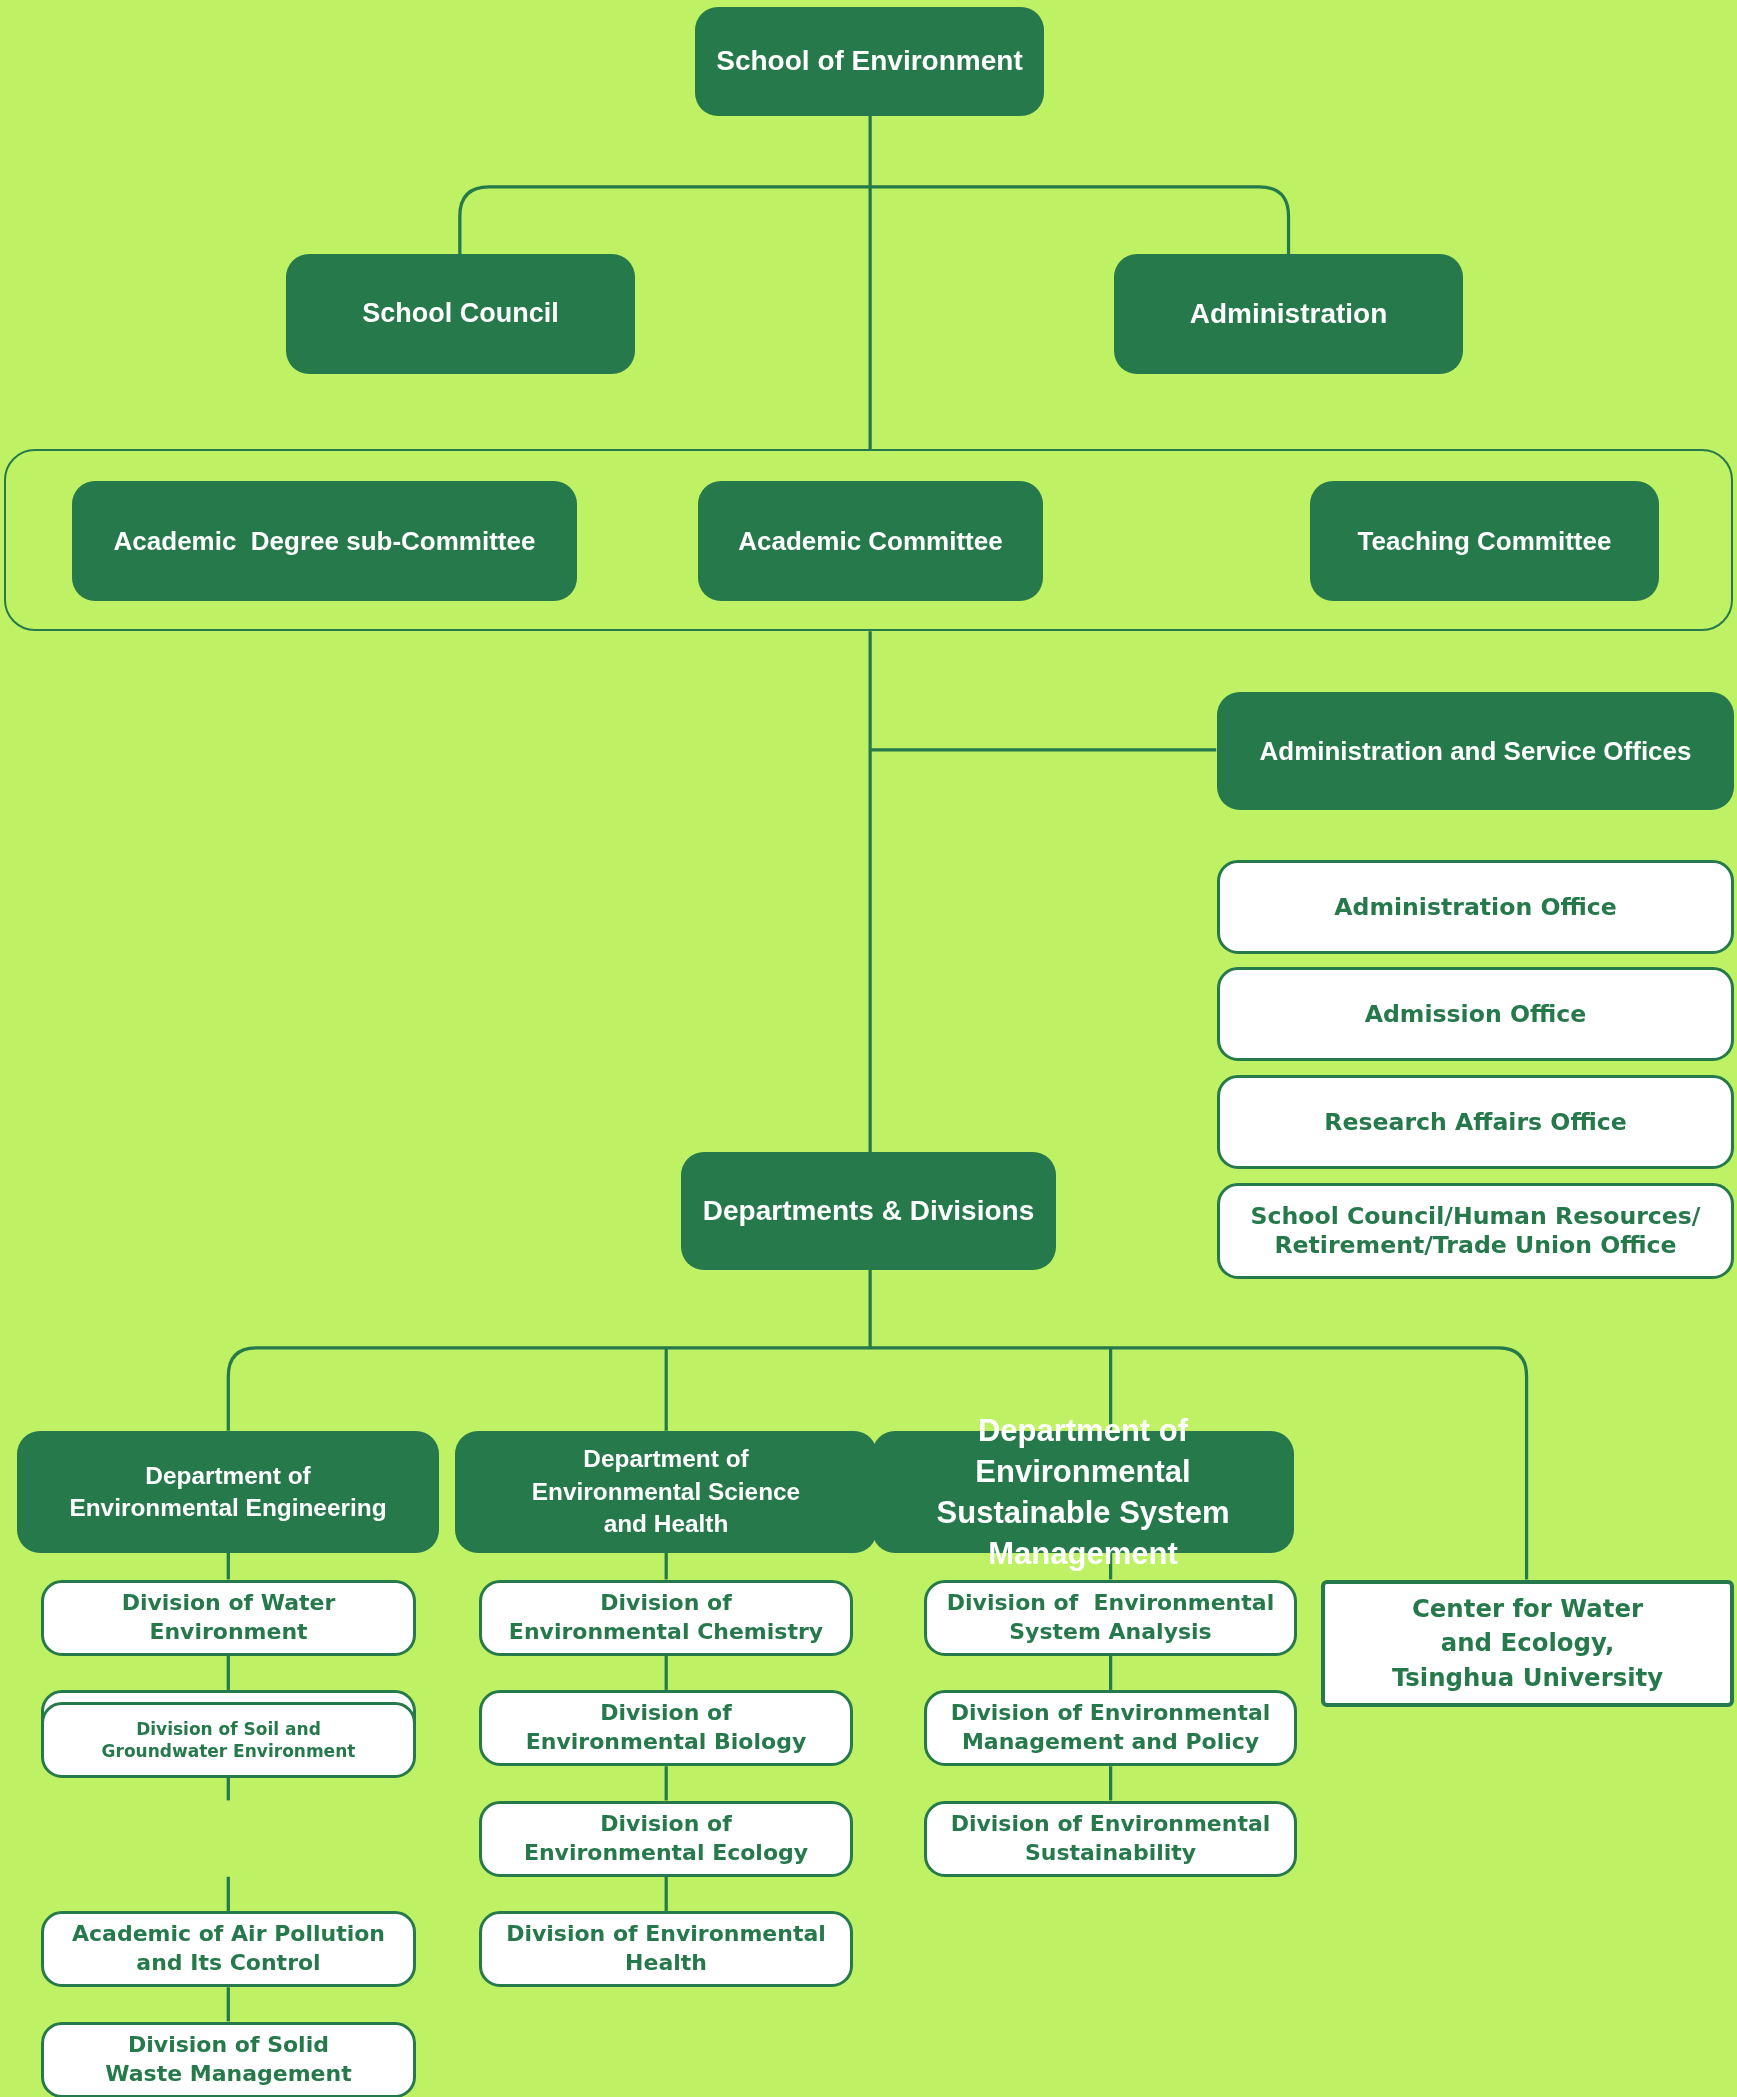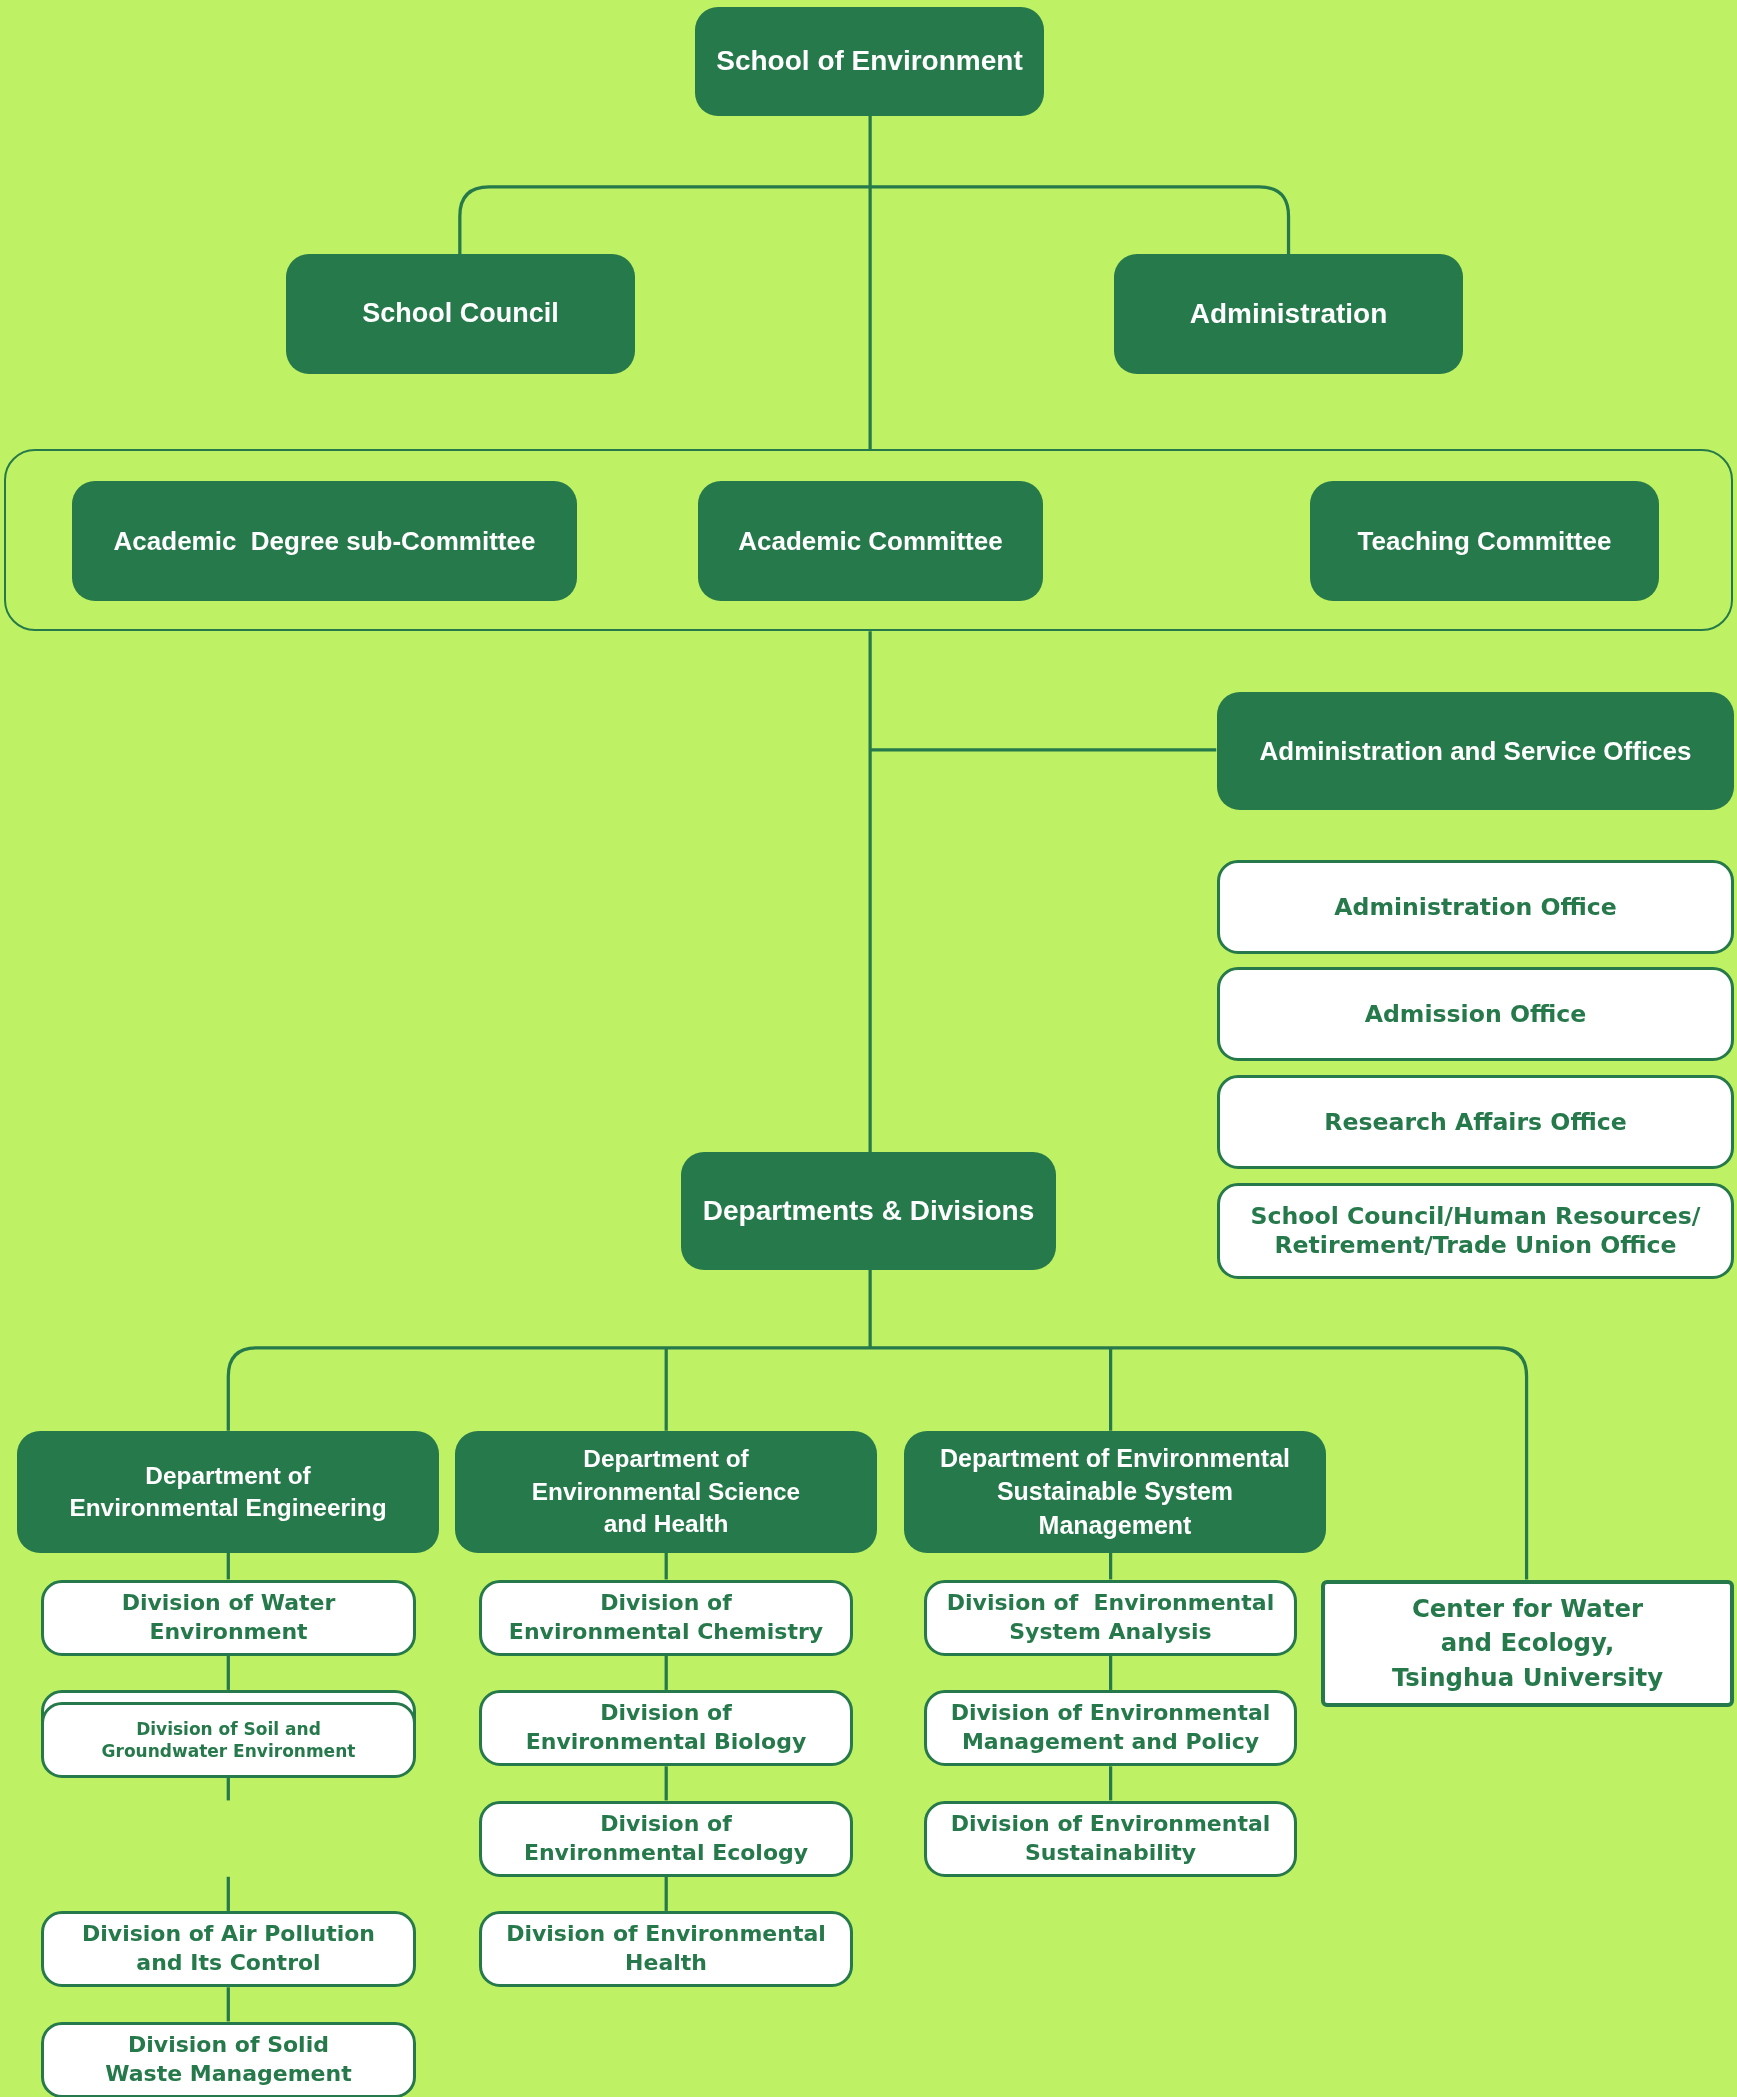--- a/index.html
+++ b/index.html
@@ -102,7 +102,7 @@
   <div class="node filled" style="left:455px; top:1431px; width:422px; height:122px; font-size:24.4px;">Department of
 Environmental Science
 and Health</div>
-  <div class="node filled" style="left:904px; top:1431px; width:422px; height:122px; font-size:25px;">Department of Environmental
+  <div class="node filled" style="left:872px; top:1431px; width:422px; height:122px; font-size:31px;">Department of Environmental
 Sustainable System
 Management</div>
 

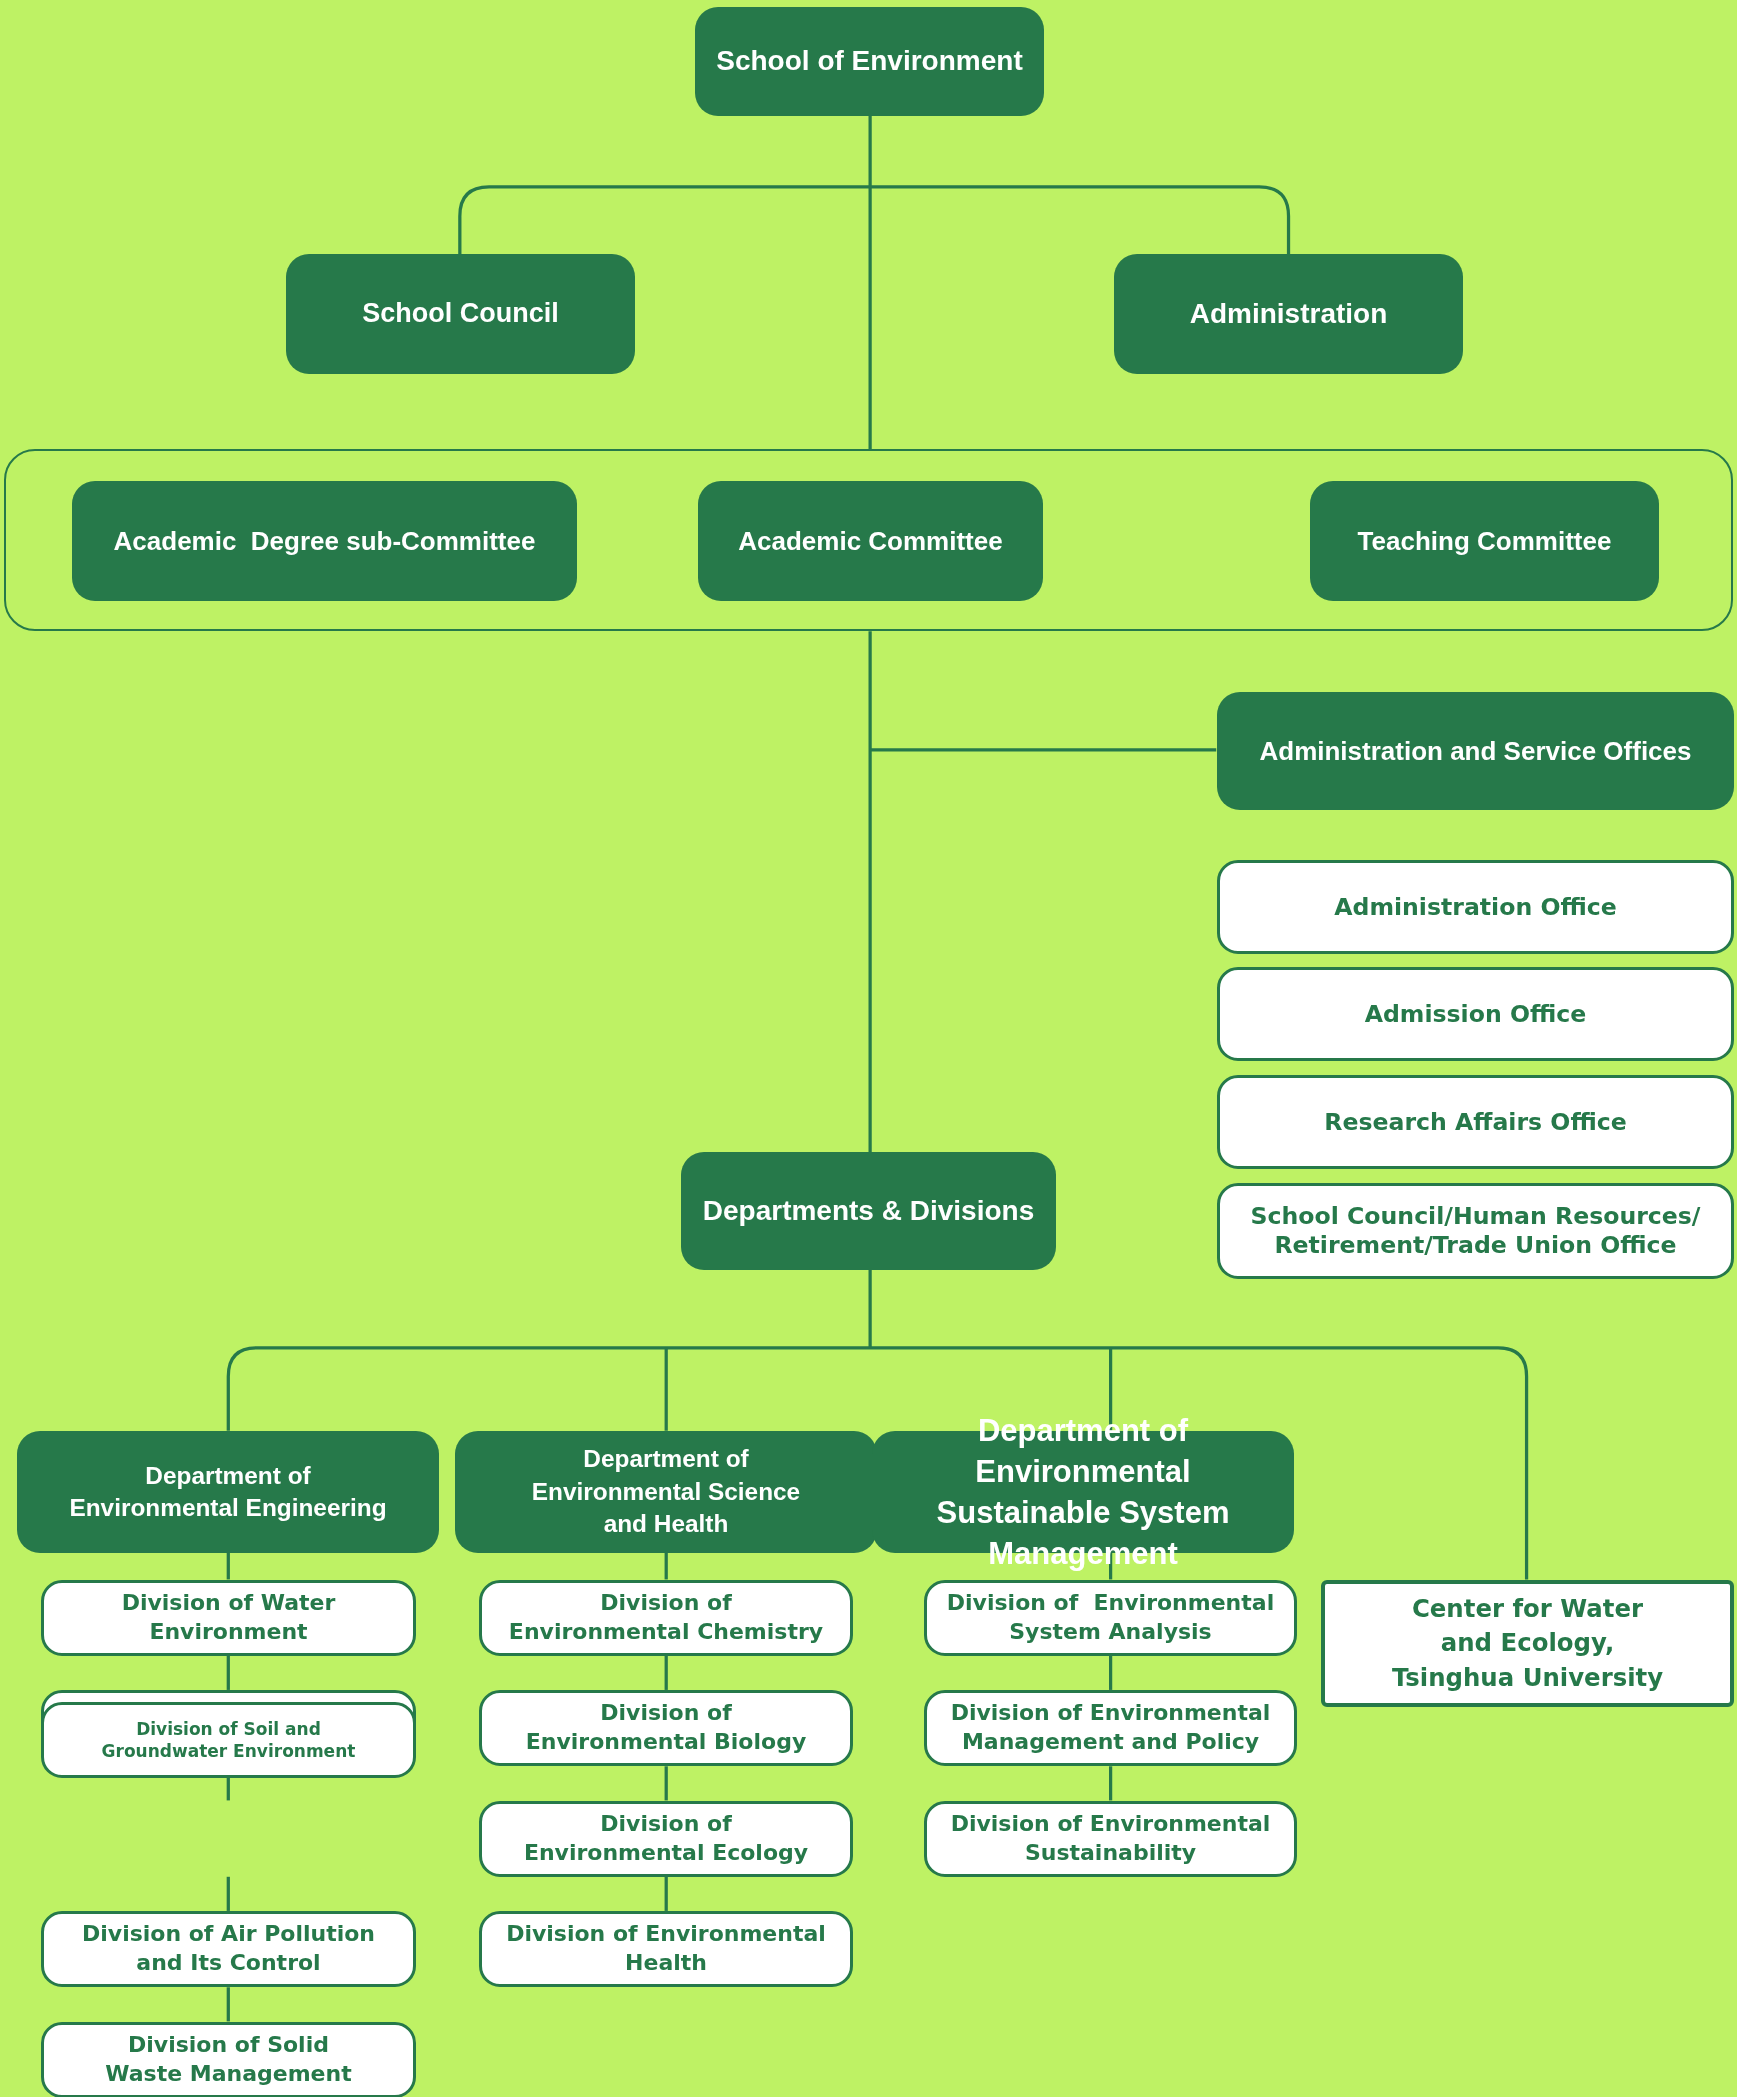--- a/index.html
+++ b/index.html
@@ -116,7 +116,7 @@
 and Drainage</div>
   <div class="node outline" style="left:41px; top:1702px; width:375px; height:76px; font-size:17px;">Division of Soil and
 Groundwater Environment</div>
-  <div class="node outline" style="left:41px; top:1911px; width:375px; height:76px; font-size:22px;">Division of Air Pollution
+  <div class="node outline" style="left:41px; top:1911px; width:375px; height:76px; font-size:22px;">Academic of Air Pollution
 and Its Control</div>
   <div class="node outline" style="left:41px; top:2022px; width:375px; height:76px; font-size:22px;">Division of Solid
 Waste Management</div>

